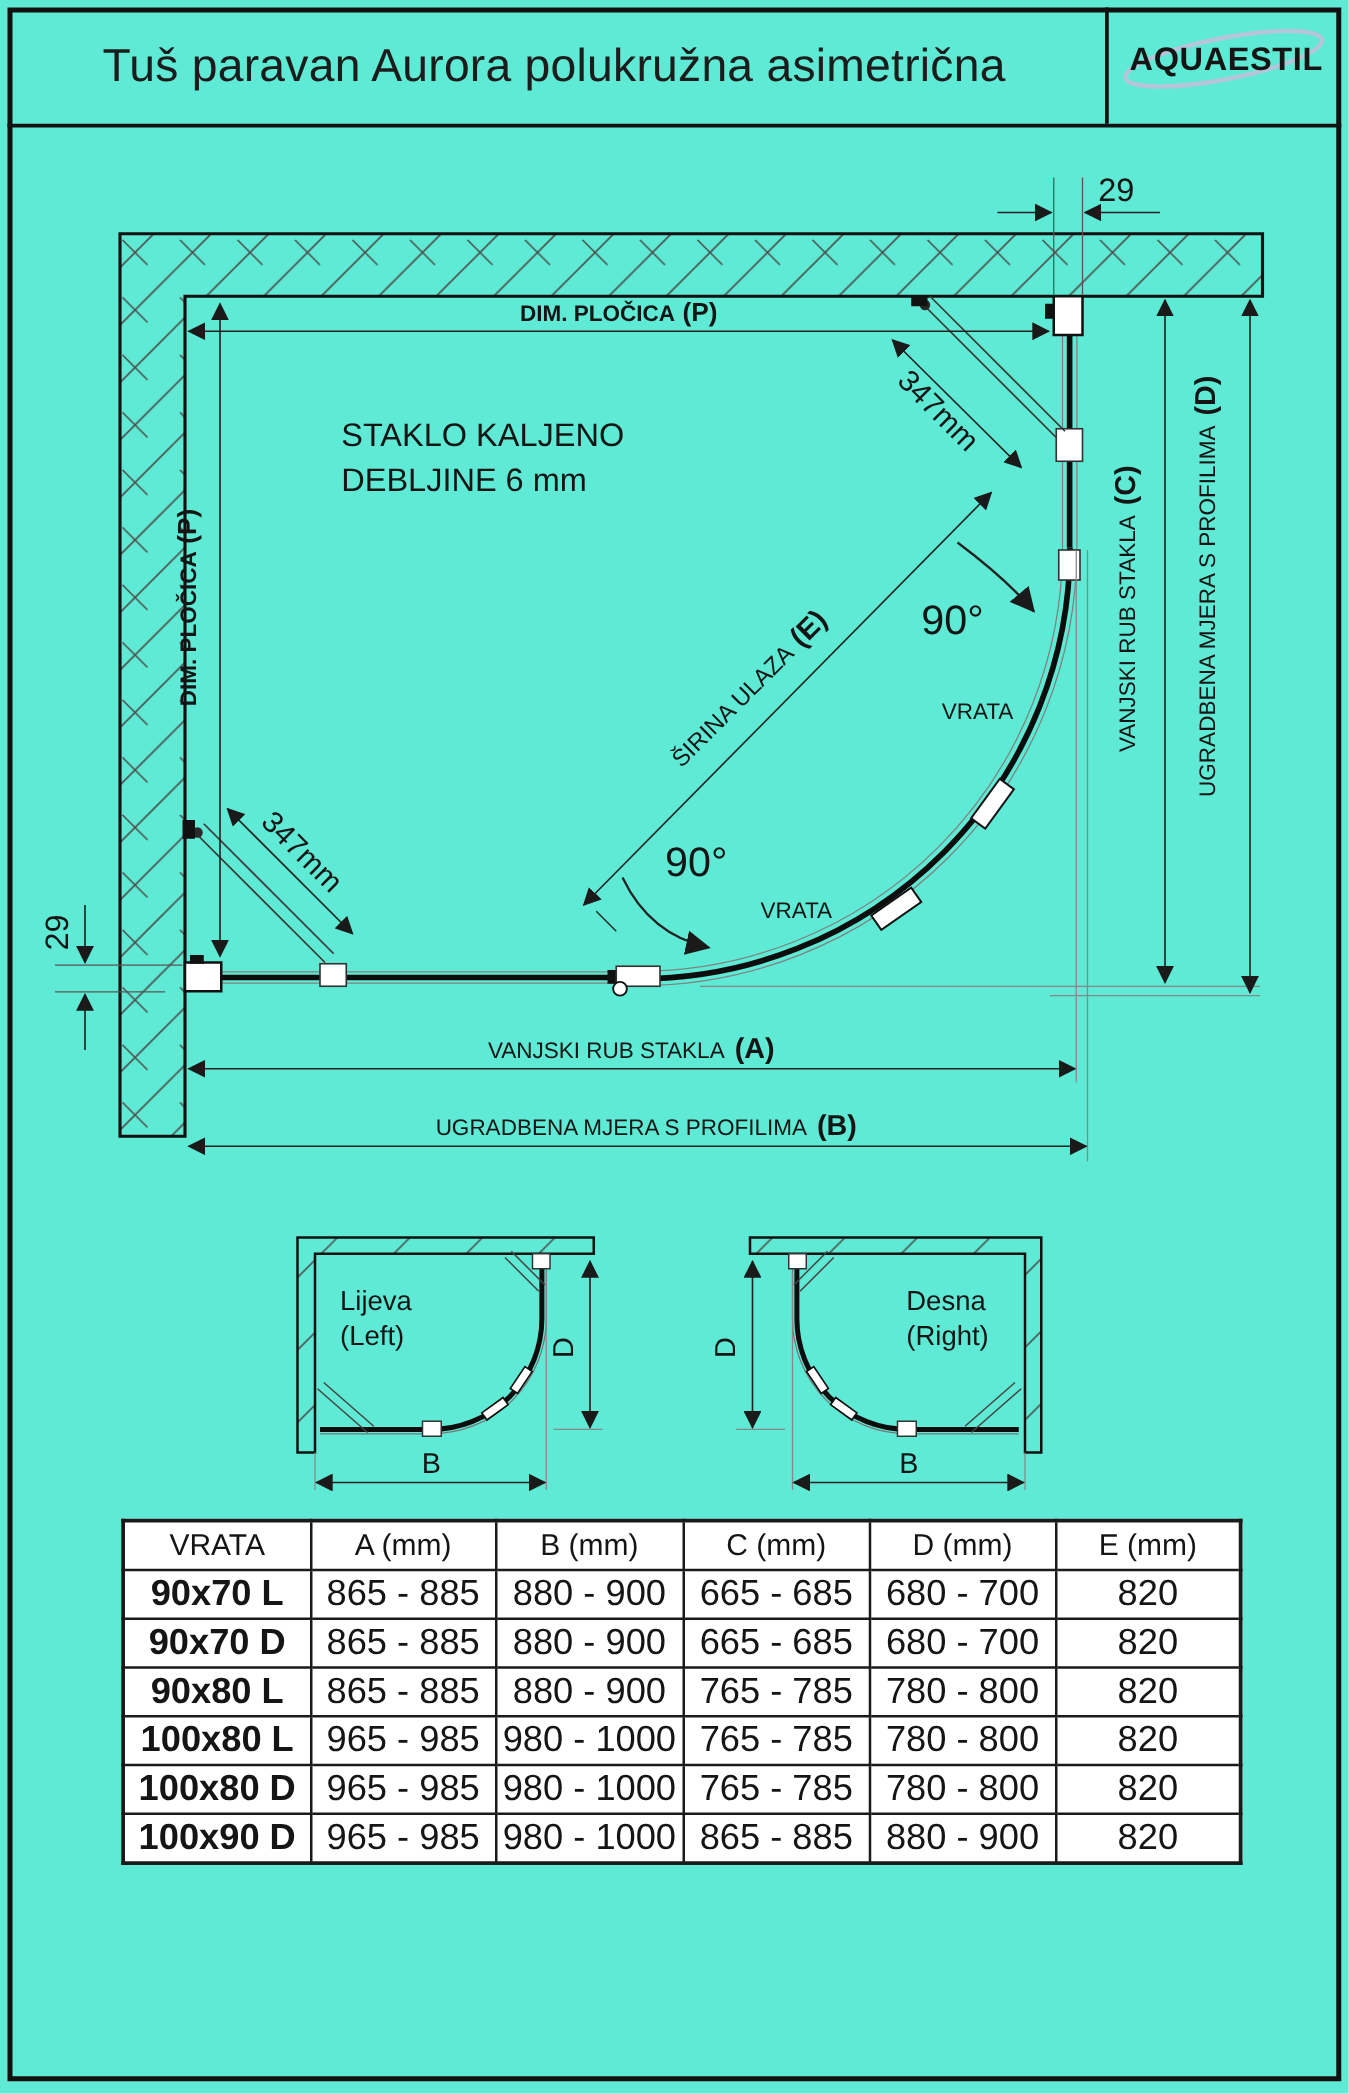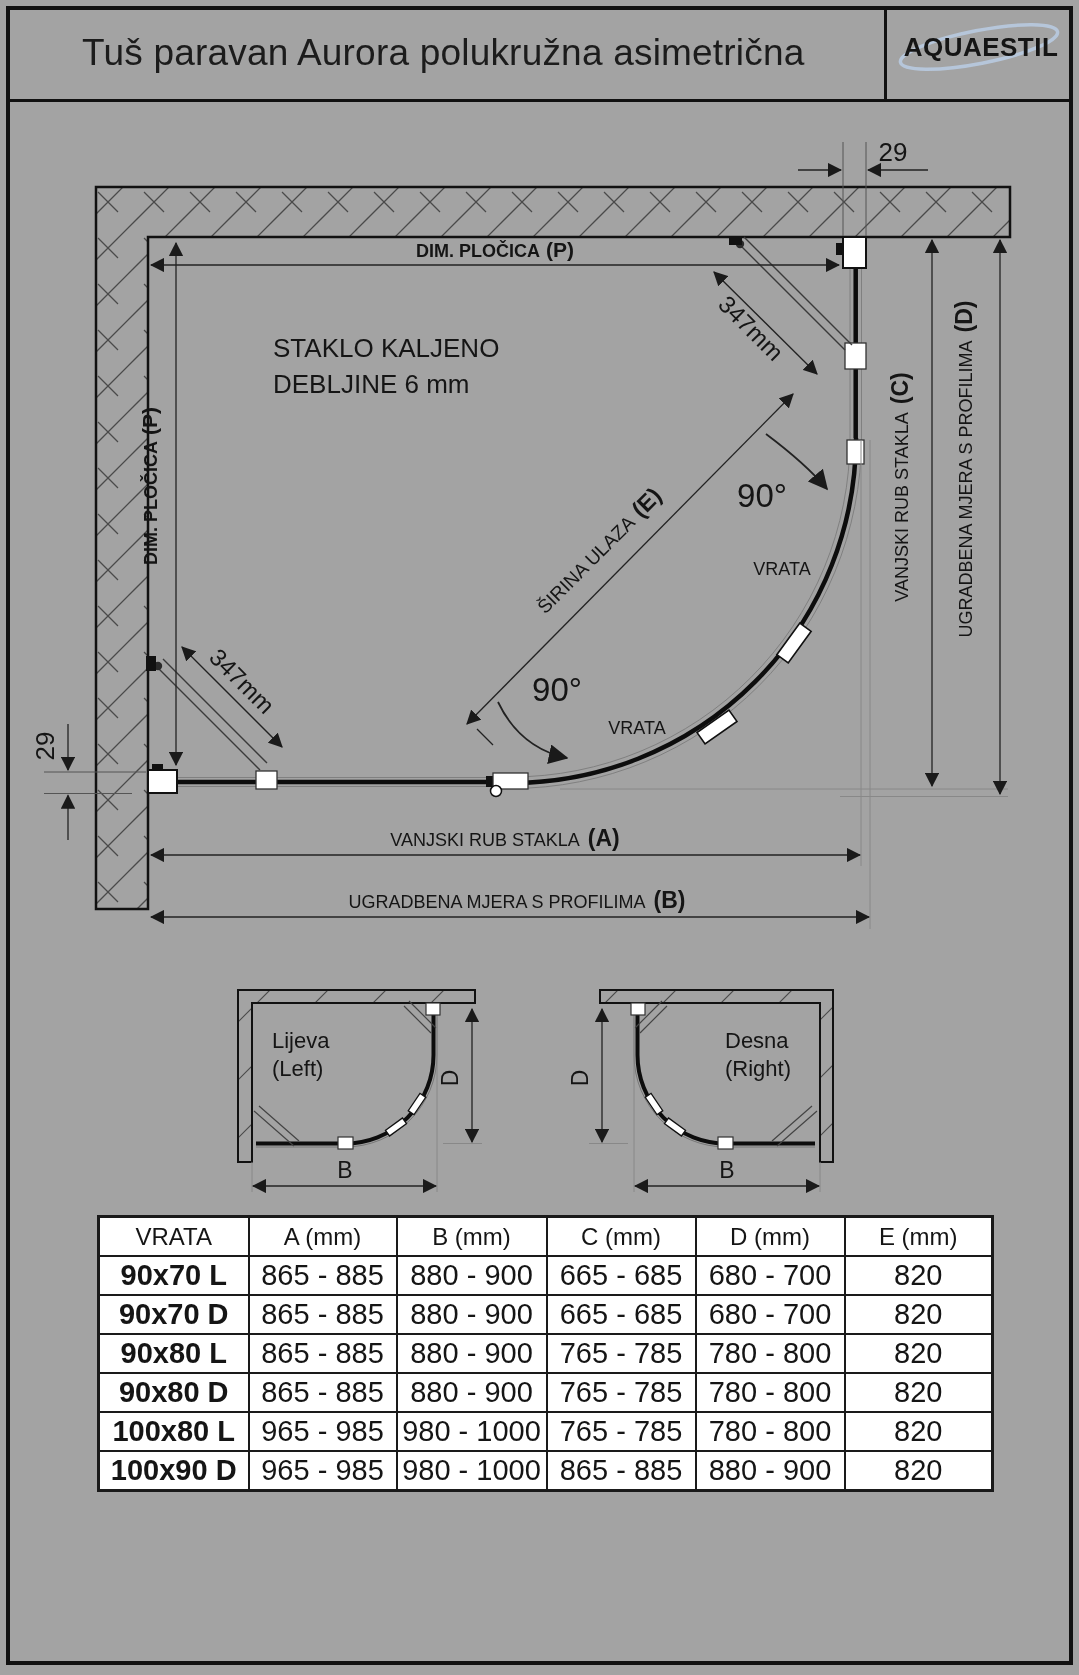--- a/index.html
+++ b/index.html
@@ -4,7 +4,7 @@
 <style>
   html,body{margin:0;padding:0;background:#ffffff;}
   .page{
-    position:relative;width:1079px;height:1675px;background:#a3a3a3;
+    position:relative;width:1079px;height:1675px;background:#5eead4;
     font-family:"Liberation Sans",sans-serif;color:#151515;overflow:hidden;
   }
   .frame{position:absolute;left:6px;top:6px;width:1067px;height:1659px;

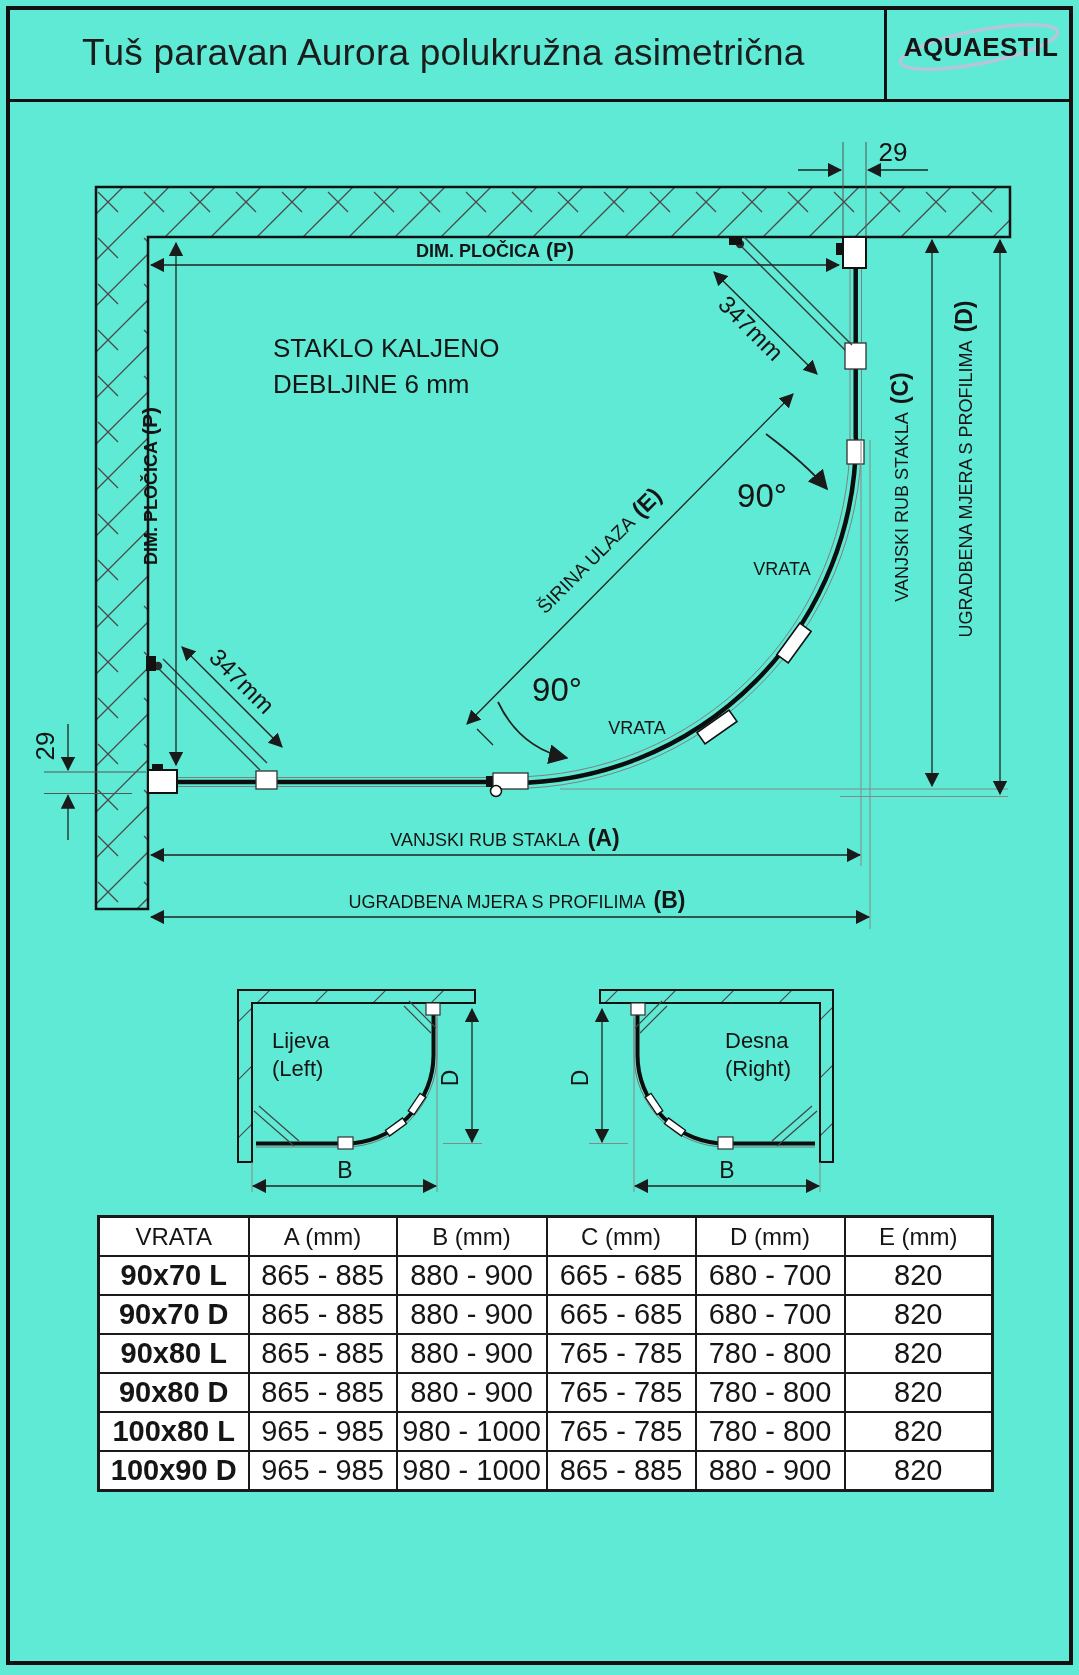--- a/index.html
+++ b/index.html
@@ -258,14 +258,6 @@
           <td>820</td>
         </tr>
         <tr>
-          <td>90x80 D</td>
-          <td>865 - 885</td>
-          <td>880 - 900</td>
-          <td>765 - 785</td>
-          <td>780 - 800</td>
-          <td>820</td>
-        </tr>
-        <tr>
           <td>100x80 L</td>
           <td>965 - 985</td>
           <td>980 - 1000</td>

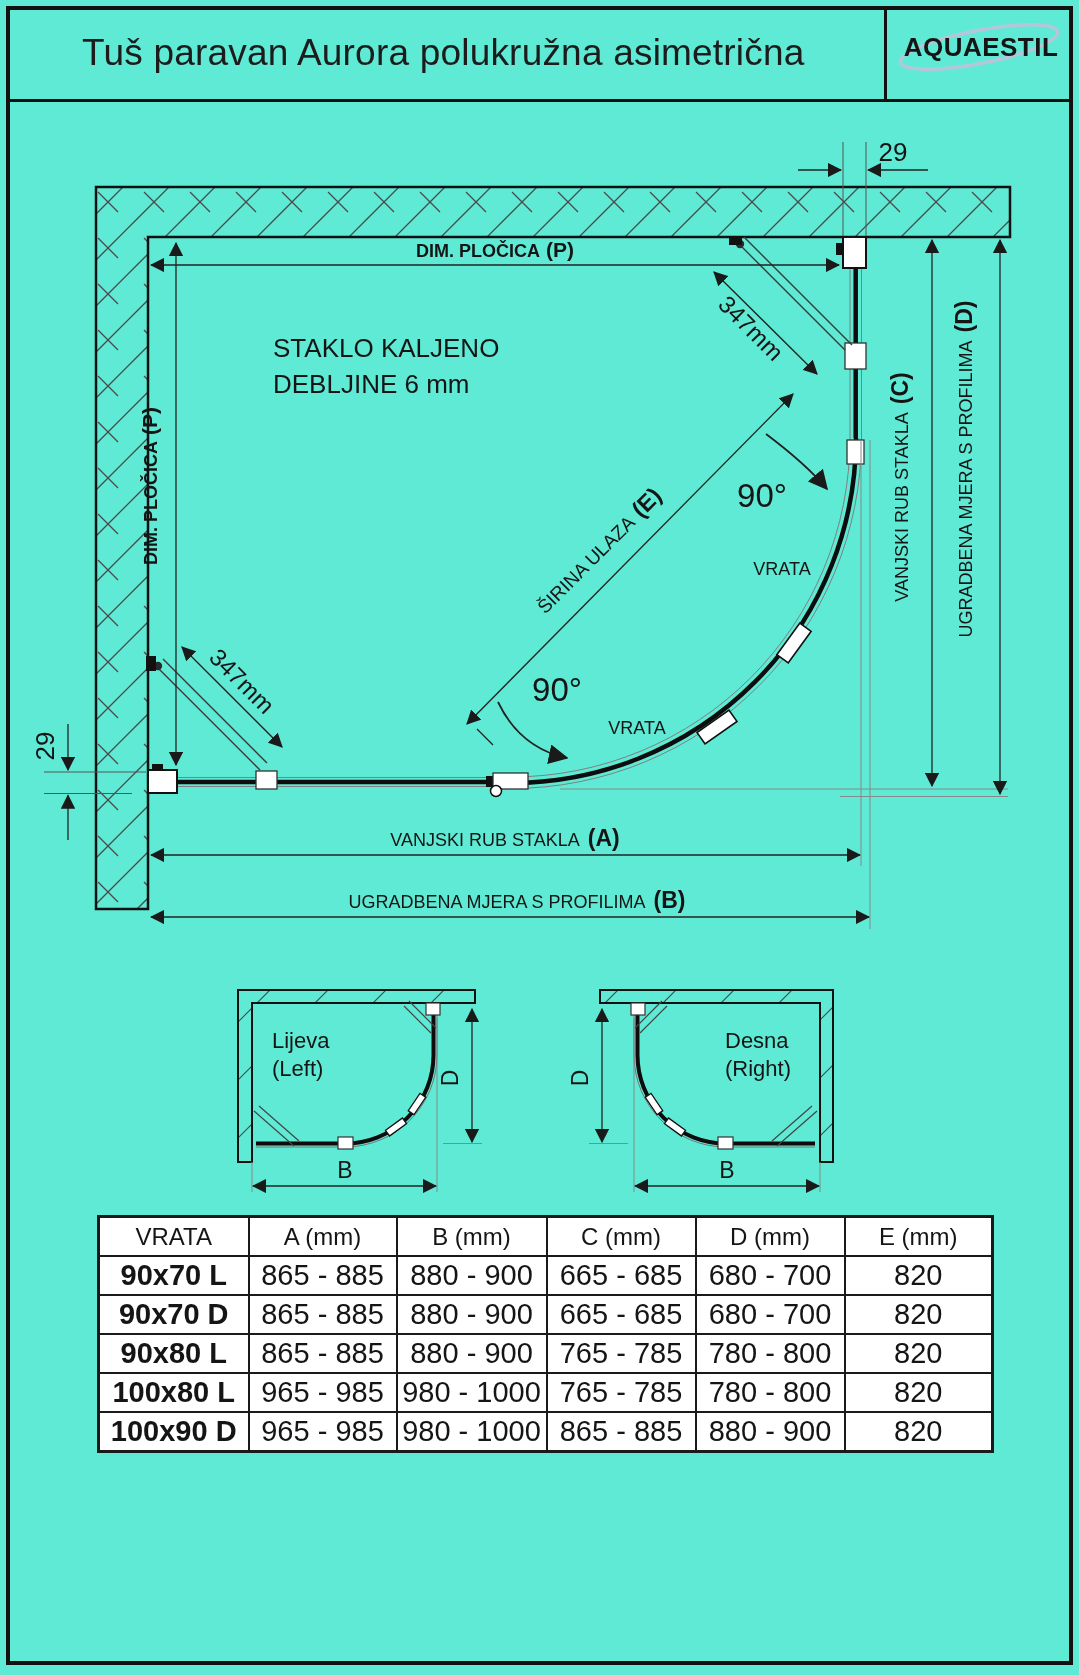--- a/index.html
+++ b/index.html
@@ -266,6 +266,14 @@
           <td>820</td>
         </tr>
         <tr>
+          <td>100x80 D</td>
+          <td>965 - 985</td>
+          <td>980 - 1000</td>
+          <td>765 - 785</td>
+          <td>780 - 800</td>
+          <td>820</td>
+        </tr>
+        <tr>
           <td>100x90 D</td>
           <td>965 - 985</td>
           <td>980 - 1000</td>

